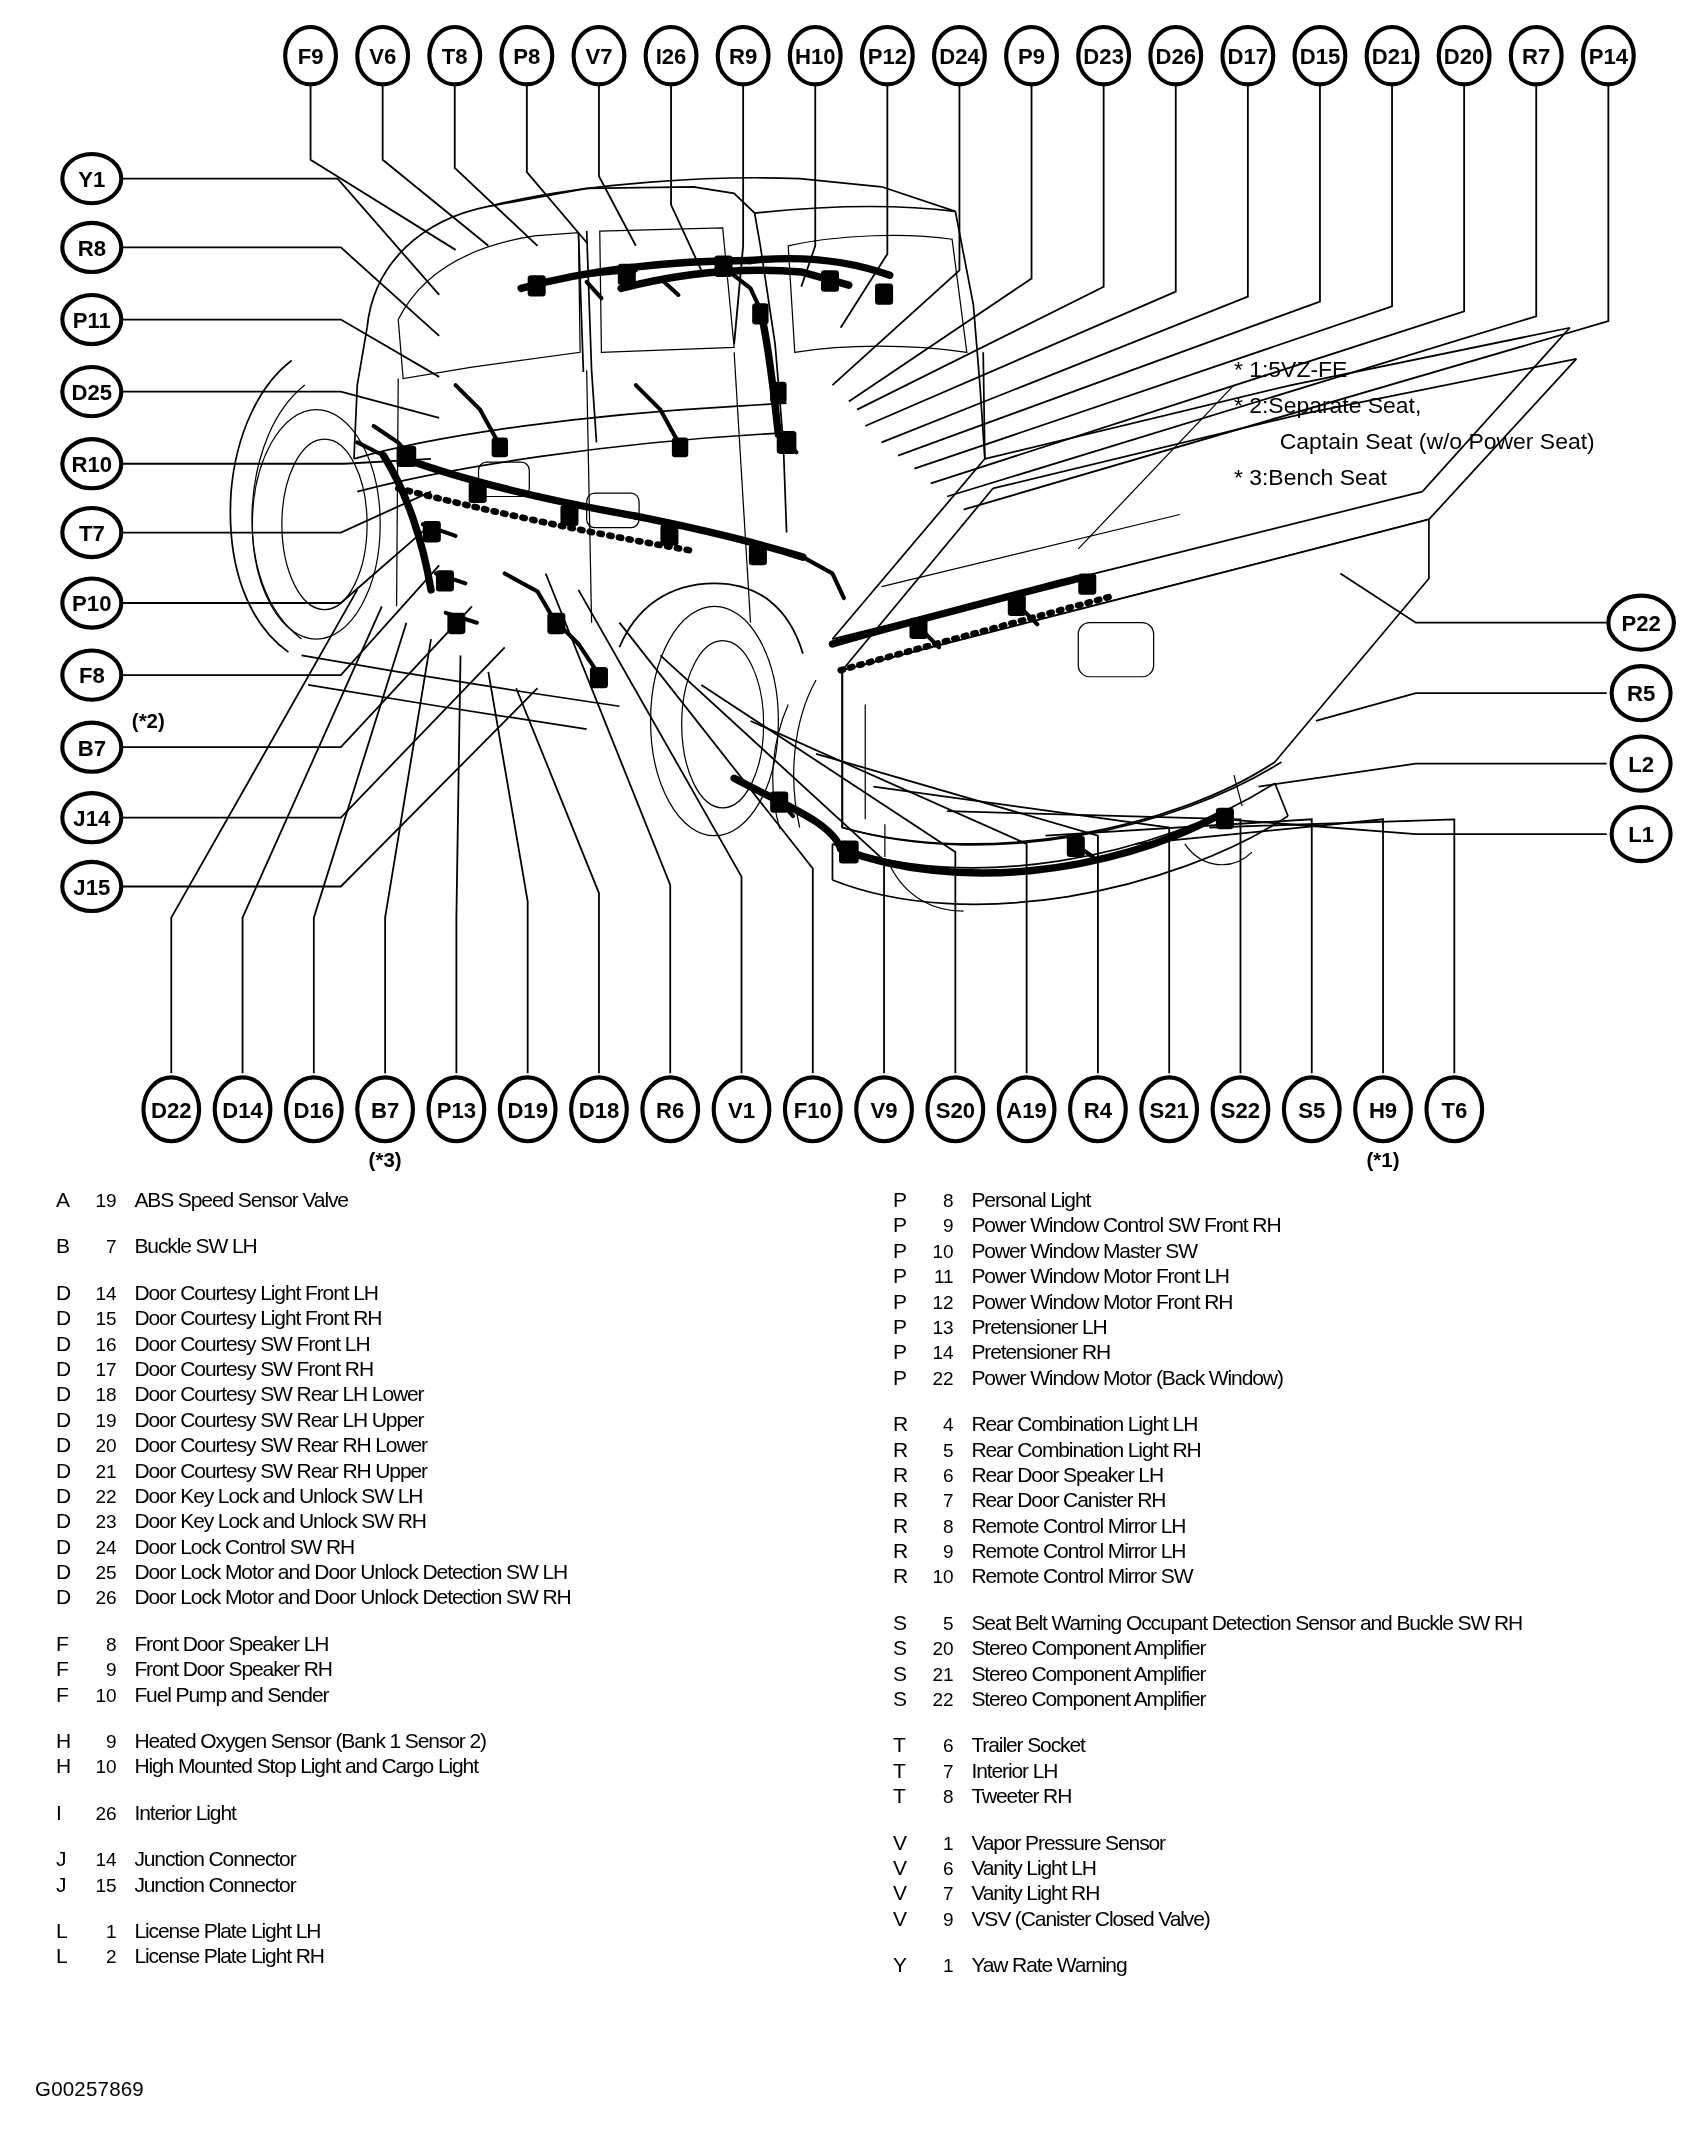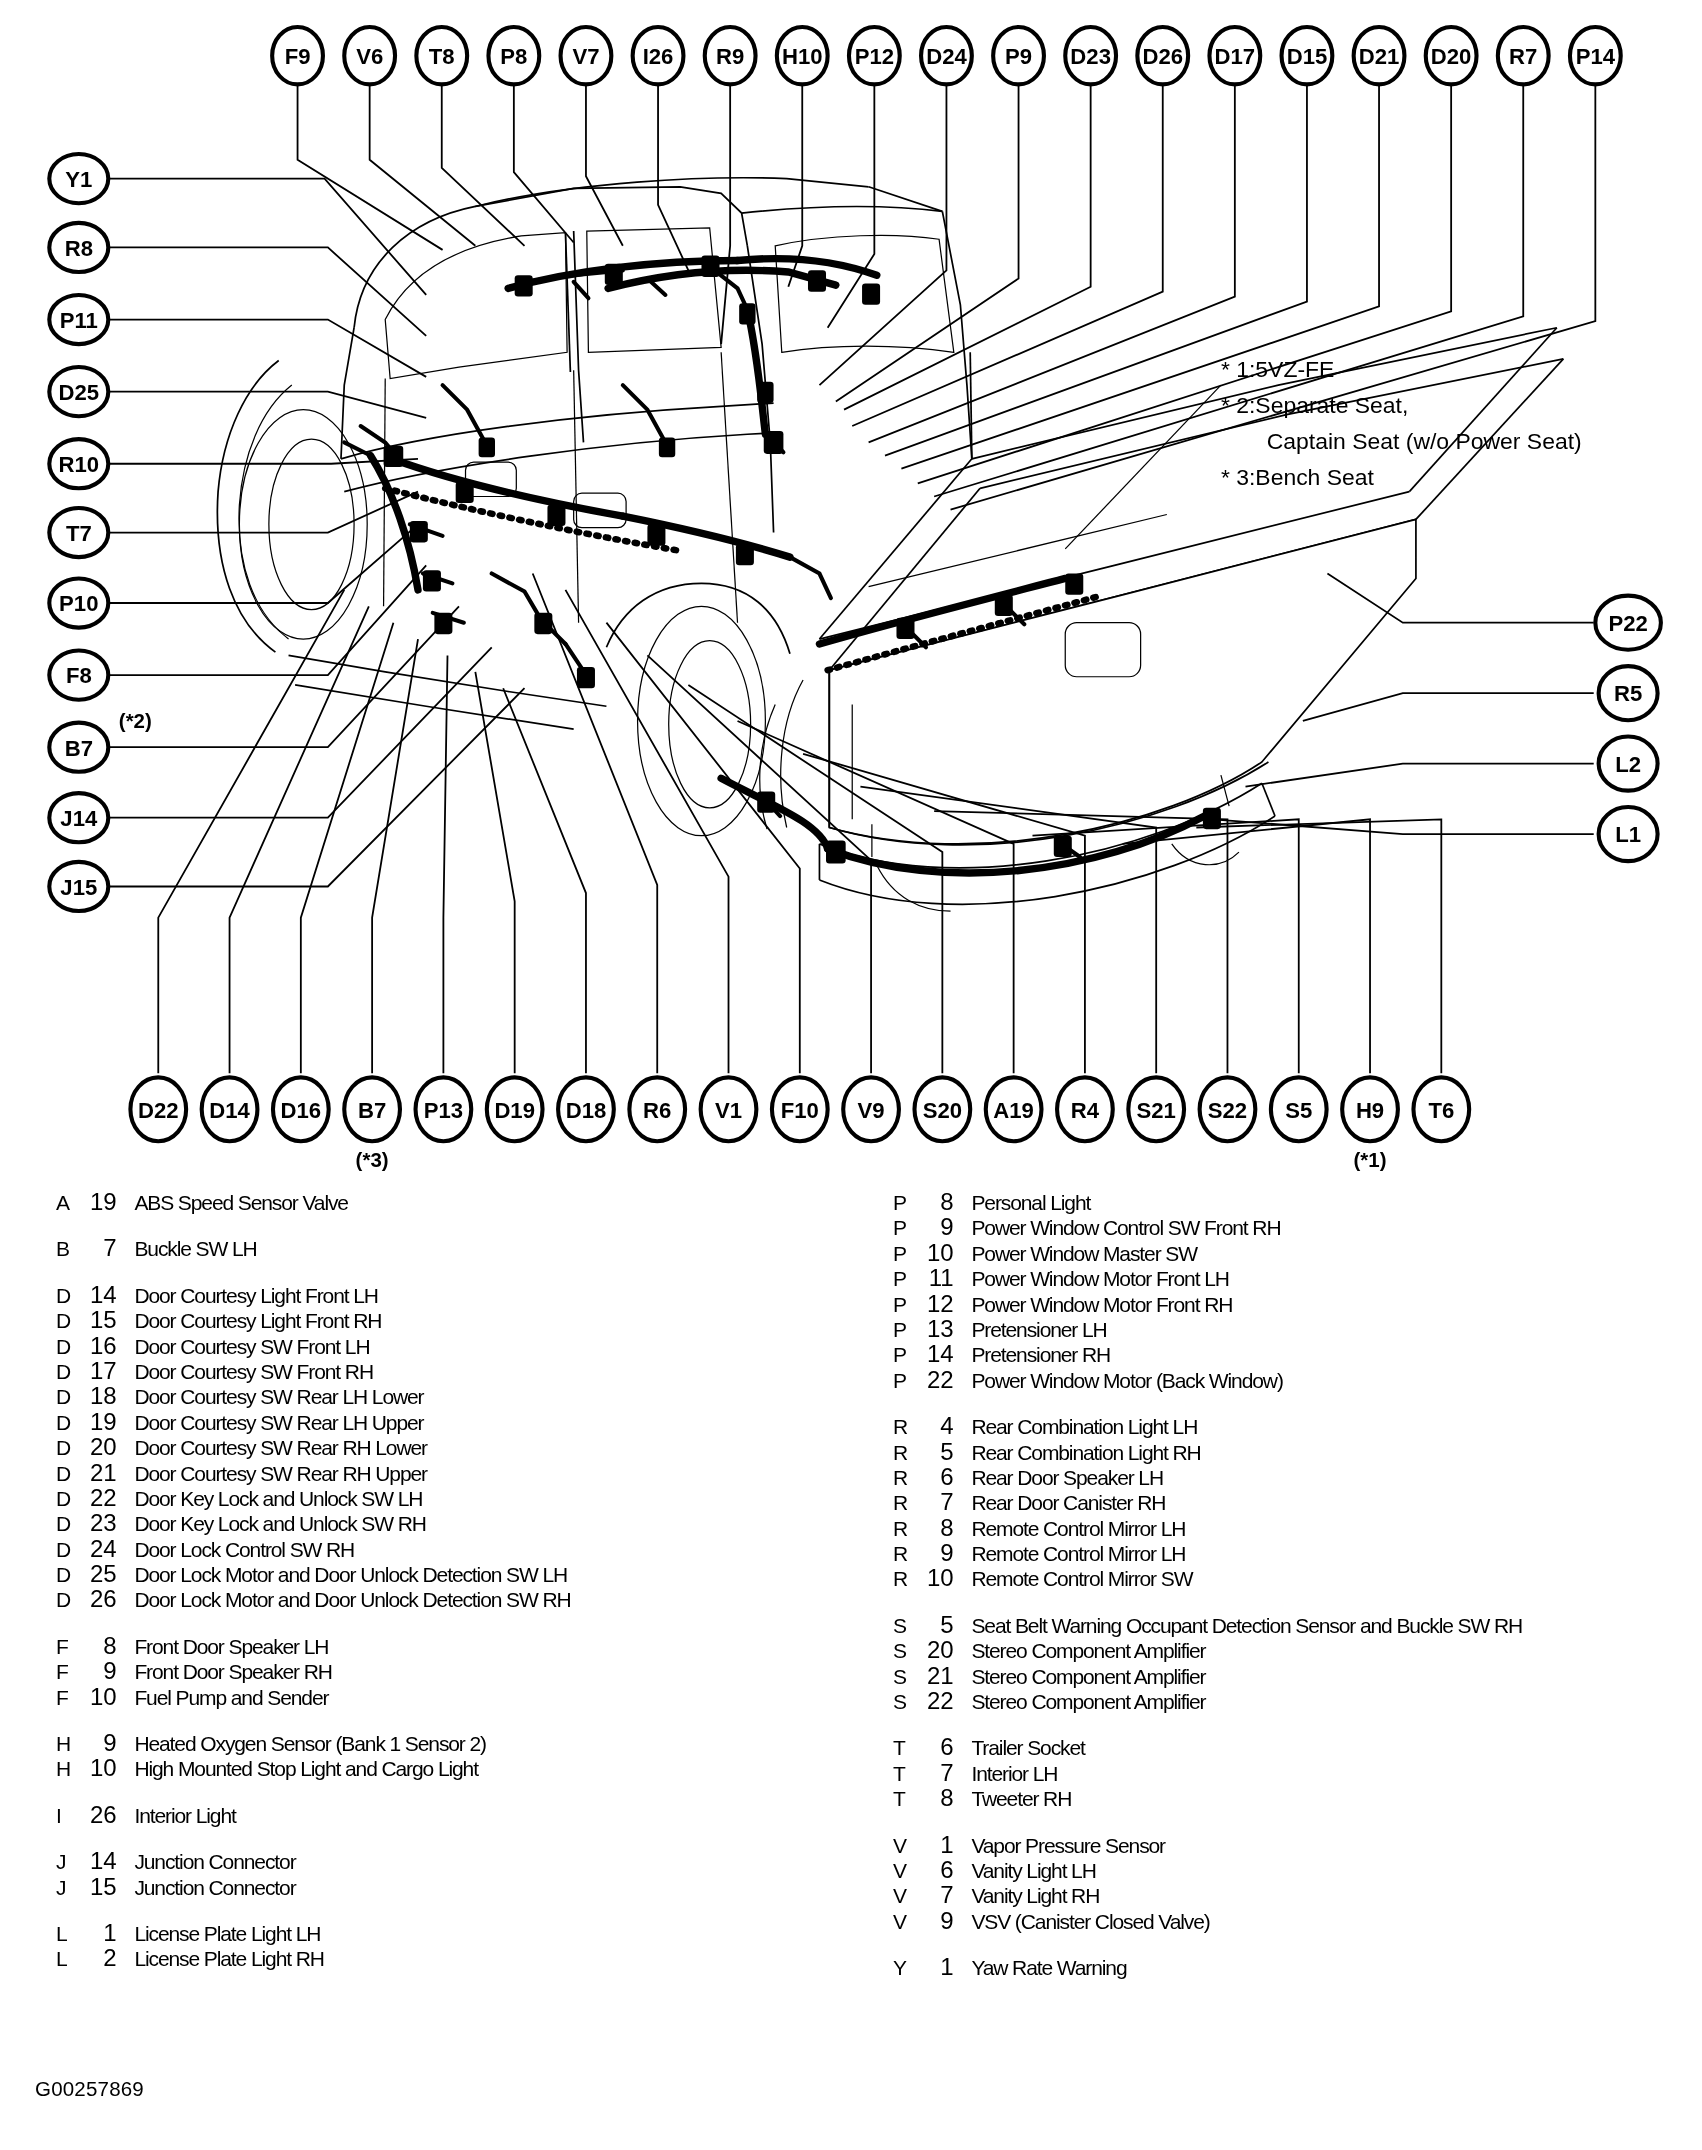--- a/index.html
+++ b/index.html
@@ -19,7 +19,7 @@
   
   #diagram-area {
     position: absolute;
-    left: 0; top: 0;
+    left: 13px; top: 0;
     width: 1488px; height: 1188px;
   }
   #diagram-svg { position: absolute; left: 0; top: 0; }

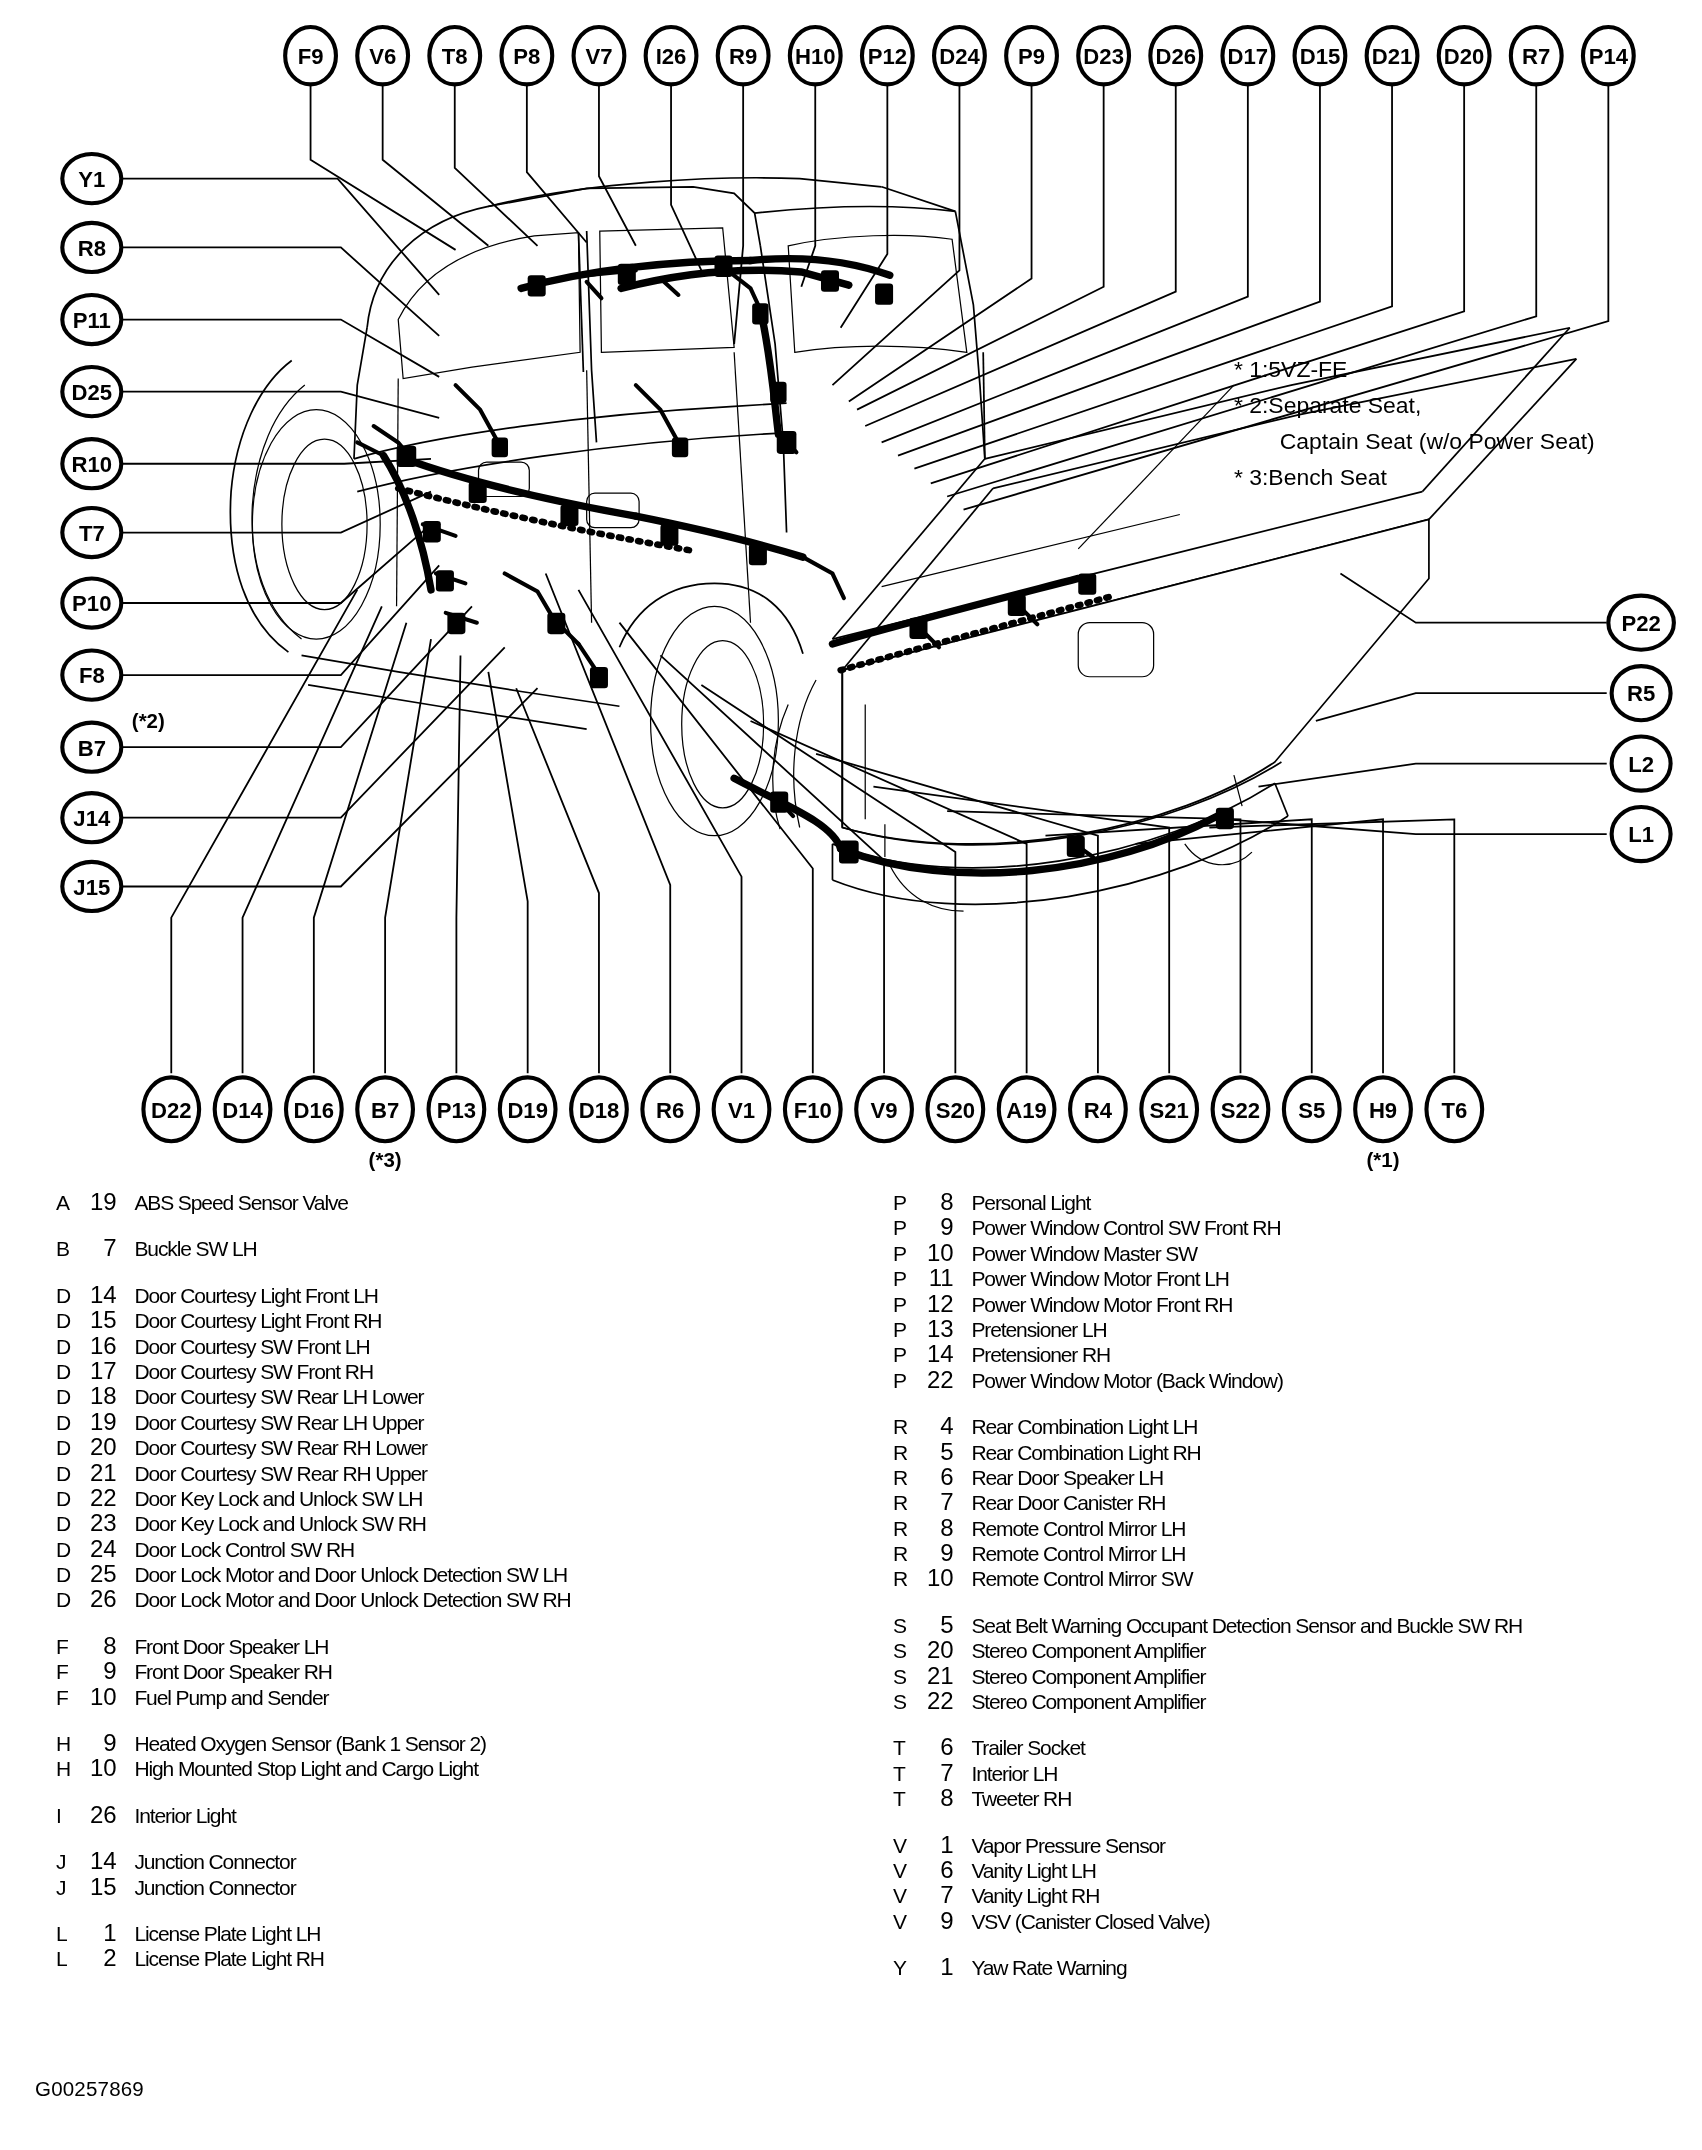--- a/index.html
+++ b/index.html
@@ -87,7 +87,7 @@
   .lg-num {
     width: 39px;
     text-align: right;
-    font-size: 24px;
+    font-size: 19px;
     letter-spacing: -0.2px;
     flex: 0 0 39px;
     padding-right: 3.3px;

